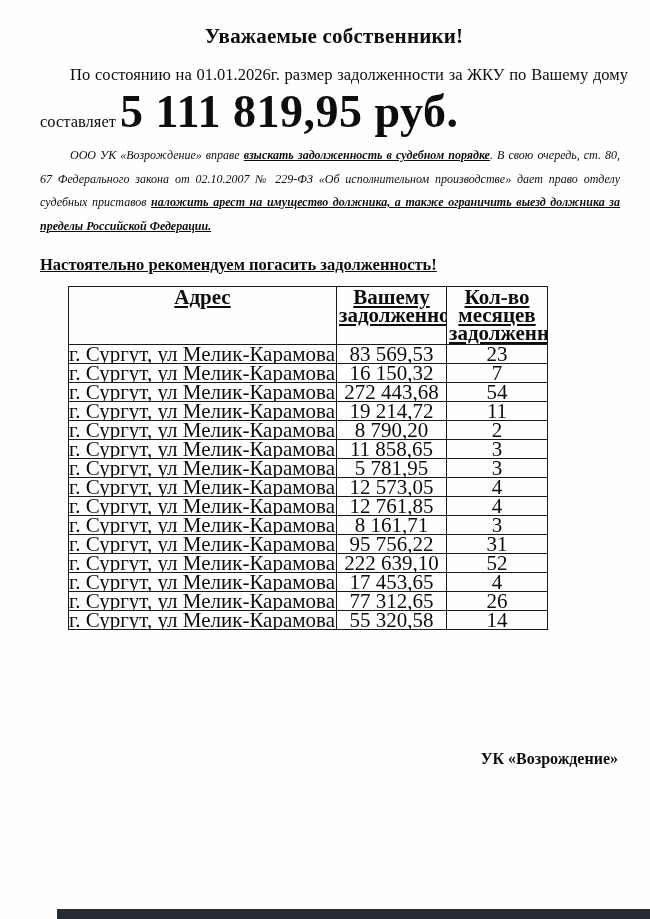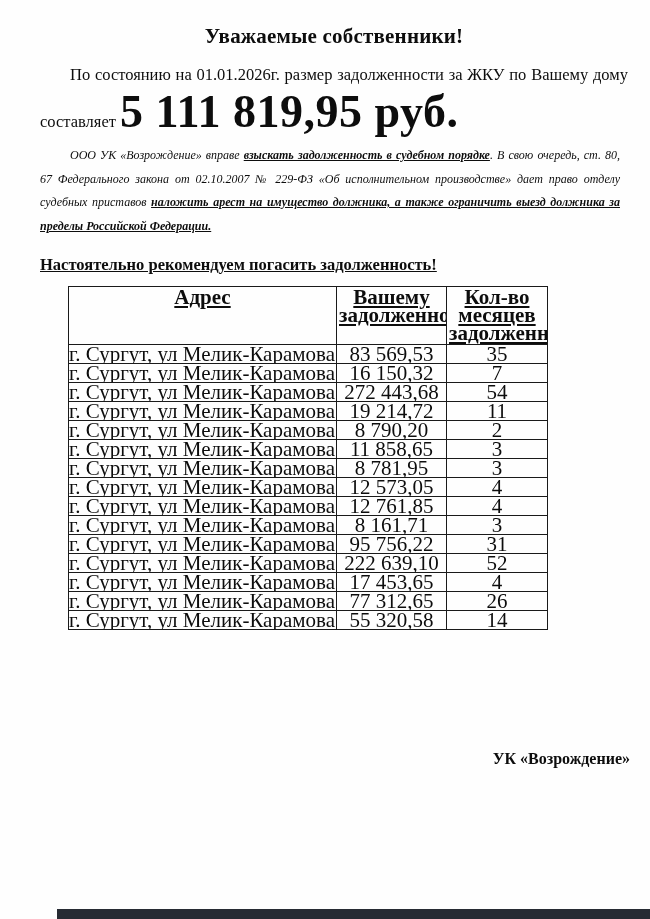--- a/index.html
+++ b/index.html
@@ -147,7 +147,7 @@
         <tr>
           <td class="td-address">г. Сургут, ул Мелик-Карамова, д.4, кв.201</td>
           <td class="td-amount">83 569,53</td>
-          <td class="td-months">35</td>
+          <td class="td-months">23</td>
         </tr>
         <tr>
           <td class="td-address">г. Сургут, ул Мелик-Карамова, д.4, кв.204</td>

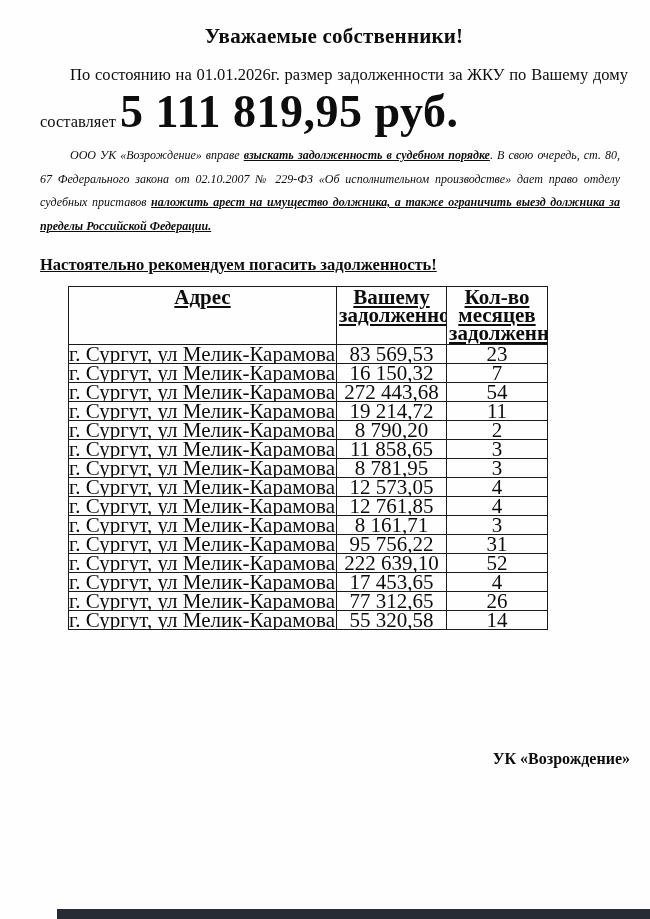--- a/index.html
+++ b/index.html
@@ -176,7 +176,7 @@
         </tr>
         <tr>
           <td class="td-address">г. Сургут, ул Мелик-Карамова, д.4, кв.222</td>
-          <td class="td-amount">8 781,95</td>
+          <td class="td-amount">5 781,95</td>
           <td class="td-months">3</td>
         </tr>
         <tr>

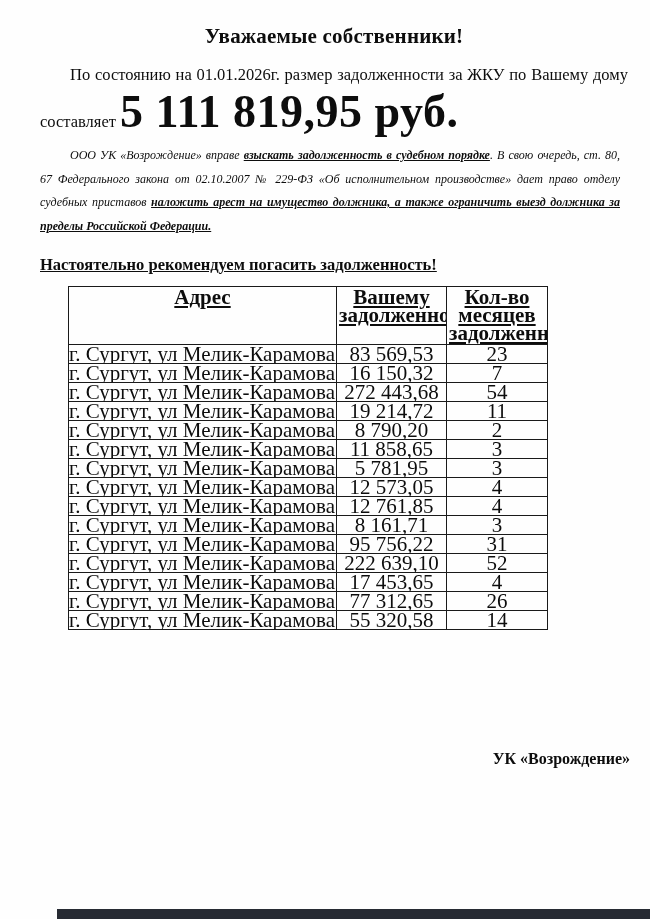--- a/index.html
+++ b/index.html
@@ -102,7 +102,7 @@
   .signature {
     position: absolute;
     top: 750px;
-    right: 20px;
+    right: 32px;
     font-size: 16px;
     font-weight: bold;
   }

